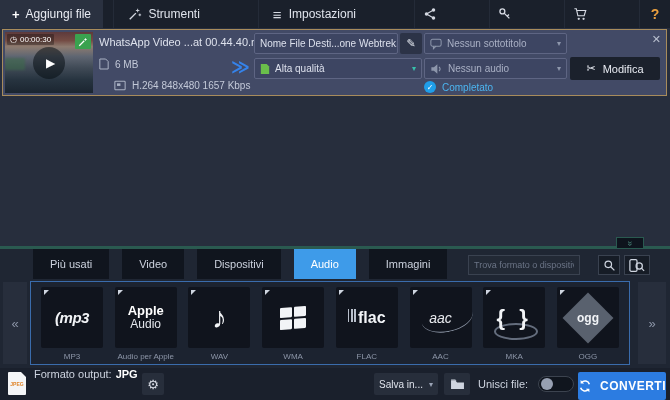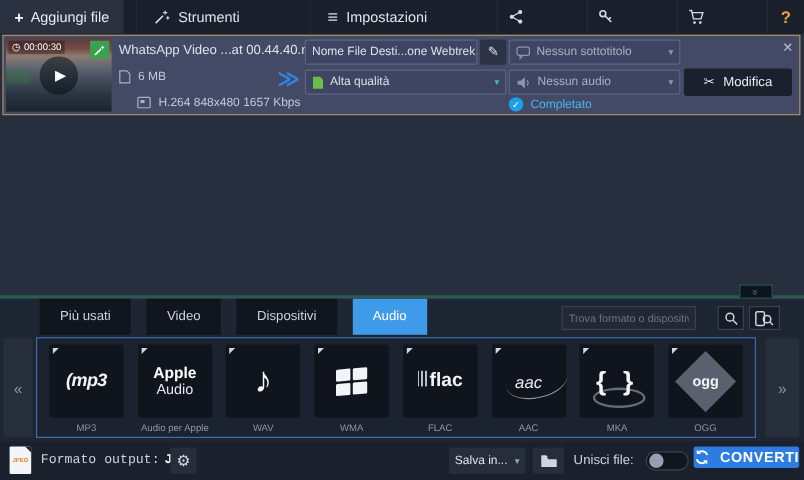--- a/index.html
+++ b/index.html
@@ -291,6 +291,7 @@
       <div class="tab">Video</div>
       <div class="tab">Dispositivi</div>
       <div class="tab active">Audio</div>
+      <div class="tab">Immagini</div>
     </div>
 
     <input class="search" placeholder="Trova formato o dispositivo..." style="">

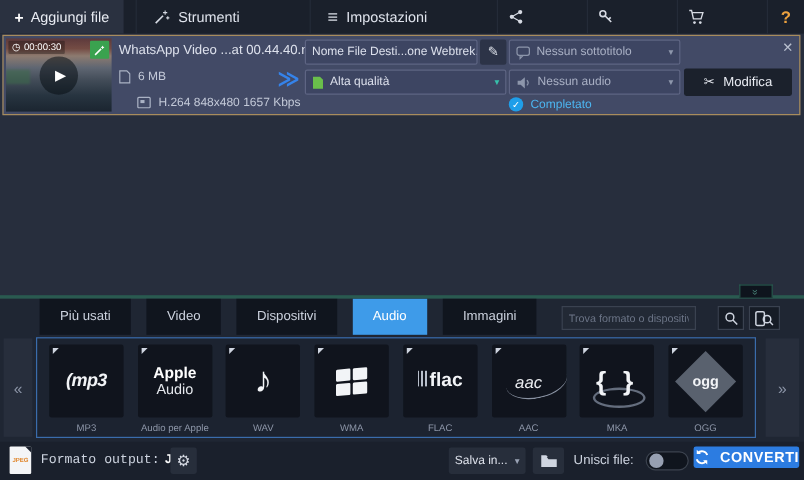--- a/index.html
+++ b/index.html
@@ -110,8 +110,8 @@
             display:flex;align-items:center;justify-content:center;}
   .jpegicon:before{content:"";position:absolute;right:0;top:0;border-top:5px solid #1a202c;border-left:5px solid transparent;}
   .jpegicon span{font-size:5px;font-weight:bold;color:#e0862c;}
-  .outlabel{position:absolute;left:34px;top:0;height:32px;display:flex;align-items:center;gap:4px;
-            font-size:11px;color:#cdd3df;font-family:Liberation Mono, monospace;}
+  .outlabel{position:absolute;left:34px;top:0;height:32px;display:flex;align-items:flex-start;gap:4px;
+            font-size:11px;color:#cdd3df;}
   .outlabel b{color:#fff;}
   .gearbtn{position:absolute;left:142px;top:5px;width:22px;height:22px;background:#272e3b;border-radius:2px;
            display:flex;align-items:center;justify-content:center;color:#d6dae3;font-size:13px;cursor:pointer;}

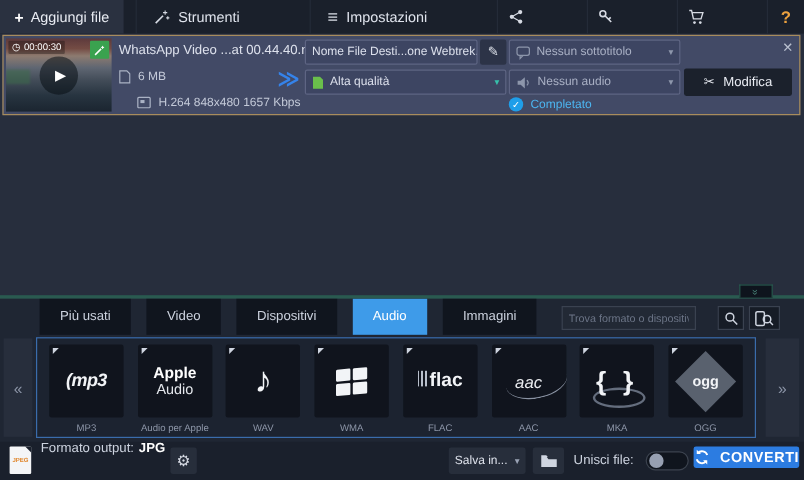--- a/index.html
+++ b/index.html
@@ -125,7 +125,7 @@
   .toggle{position:absolute;left:538px;top:8px;width:36px;height:16px;border-radius:9px;background:#10151e;
           border:1px solid #3c434f;box-sizing:border-box;cursor:pointer;}
   .knob{position:absolute;left:2px;top:1px;width:12px;height:12px;border-radius:50%;background:#97a0b2;}
-  .converti{position:absolute;left:578px;top:4px;width:88px;height:18px;background:#2c7ce1;border-radius:2px;
+  .converti{position:absolute;left:578px;top:4px;width:88px;height:28px;background:#2c7ce1;border-radius:2px;
             display:flex;align-items:center;justify-content:center;gap:8px;color:#fff;
             font-weight:bold;font-size:12px;letter-spacing:.5px;cursor:pointer;}
   svg{display:block;}

